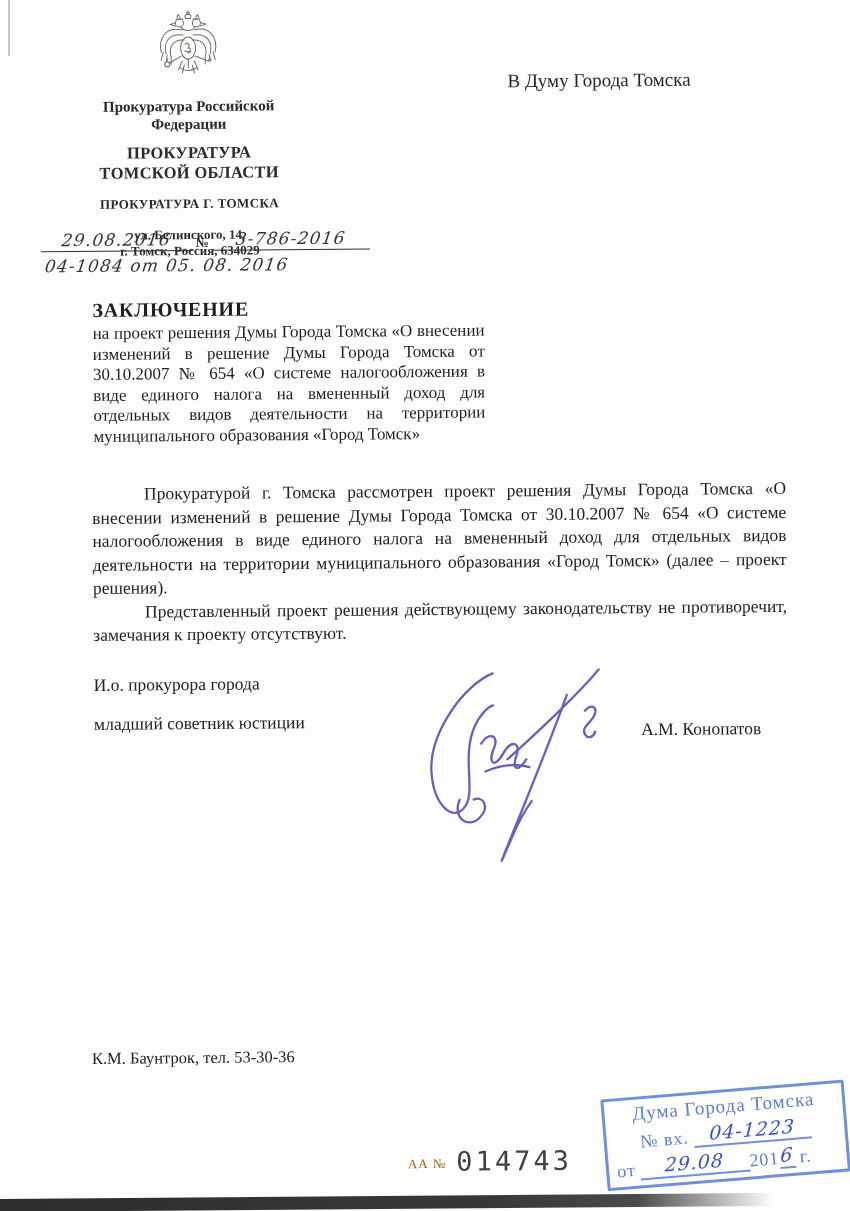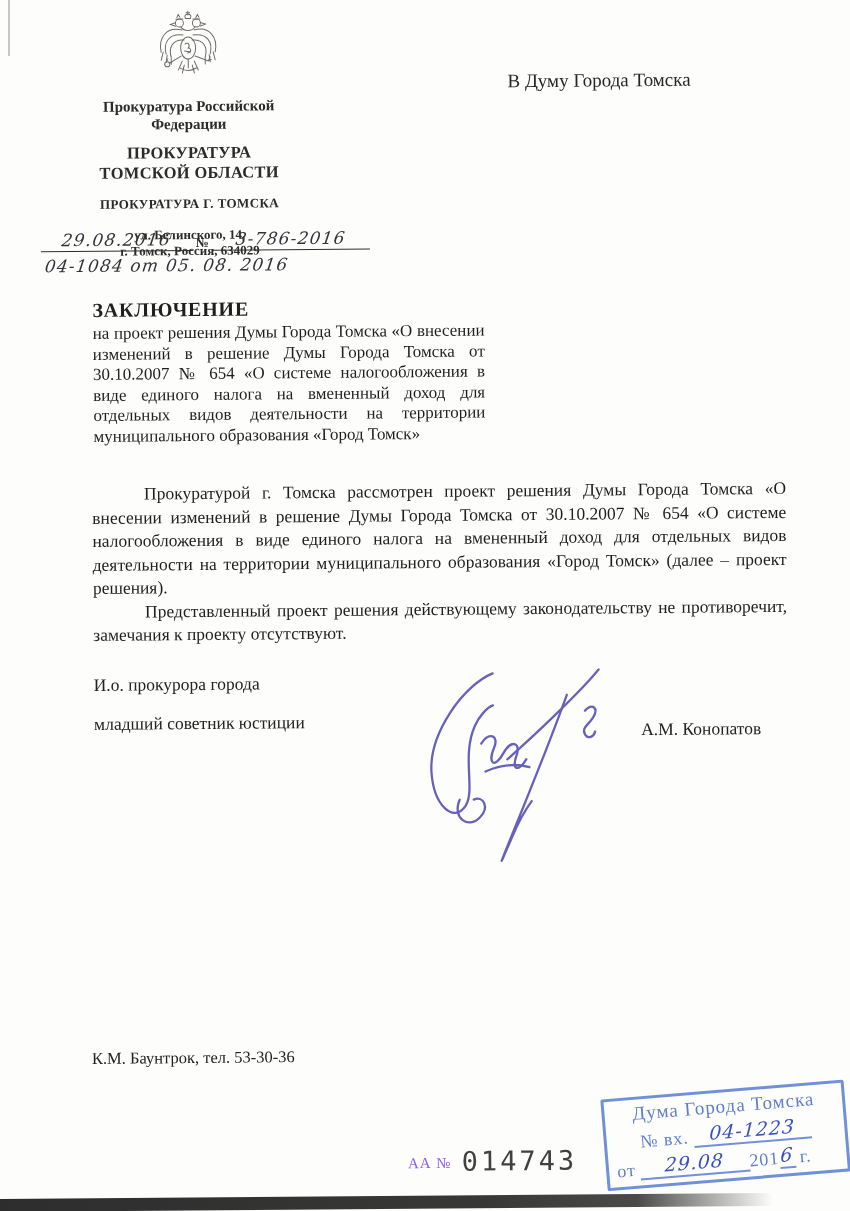--- a/index.html
+++ b/index.html
@@ -49,7 +49,7 @@
   
   .contact{position:absolute;left:88px;top:1046px;font-size:16.5px;}
   .serial{position:absolute;left:403px;top:1146px;white-space:nowrap;color:#4a4a4a;}
-  .serial .series{font-size:15px;letter-spacing:1px;color:#8b5cf6;}
+  .serial .series{font-size:13px;letter-spacing:1px;color:#a16207;}
   .serial .digits{font-family:"DejaVu Sans Mono", monospace;font-size:27px;letter-spacing:3px;color:#414141;vertical-align:-3px;margin-left:10px;}
   .dots{position:absolute;left:477px;top:1187px;width:16px;height:3px;}
   .dots i{display:inline-block;width:4px;height:2.5px;background:#8a8a8a;margin-right:4px;}

